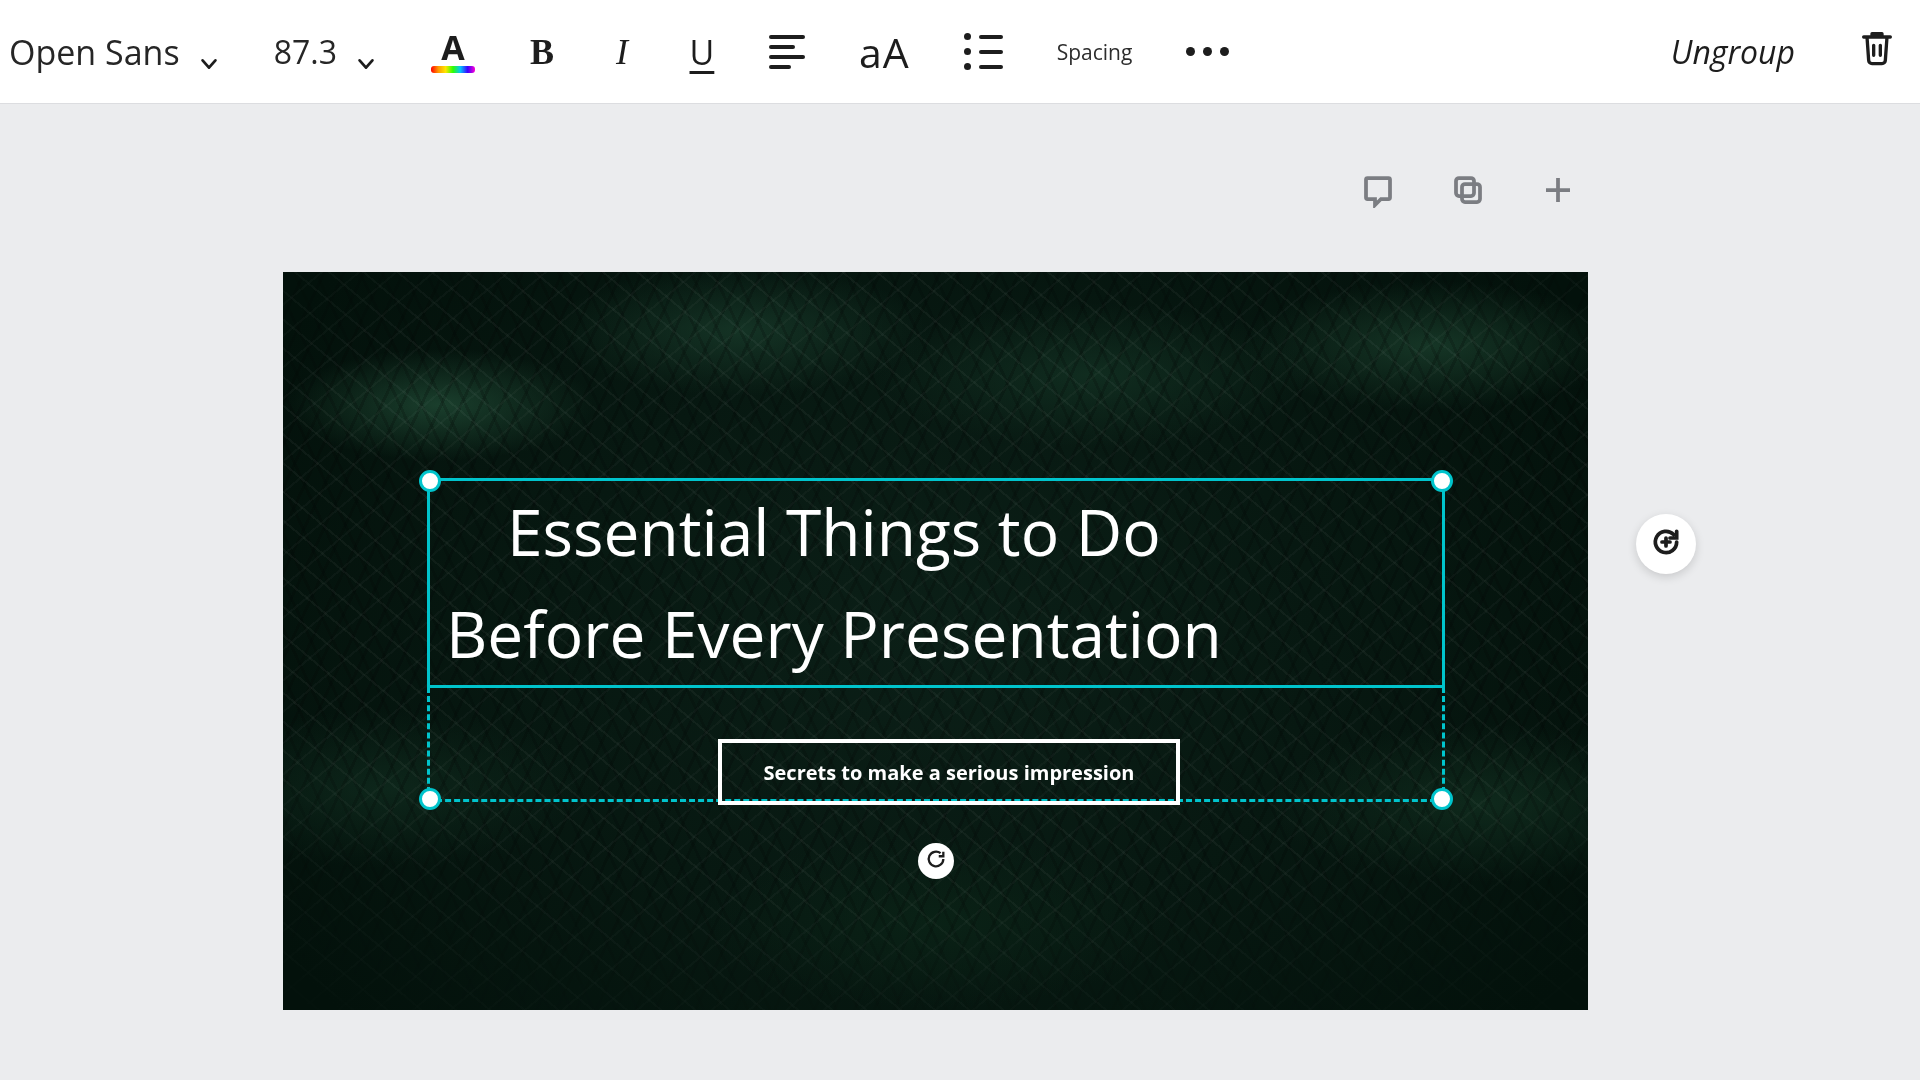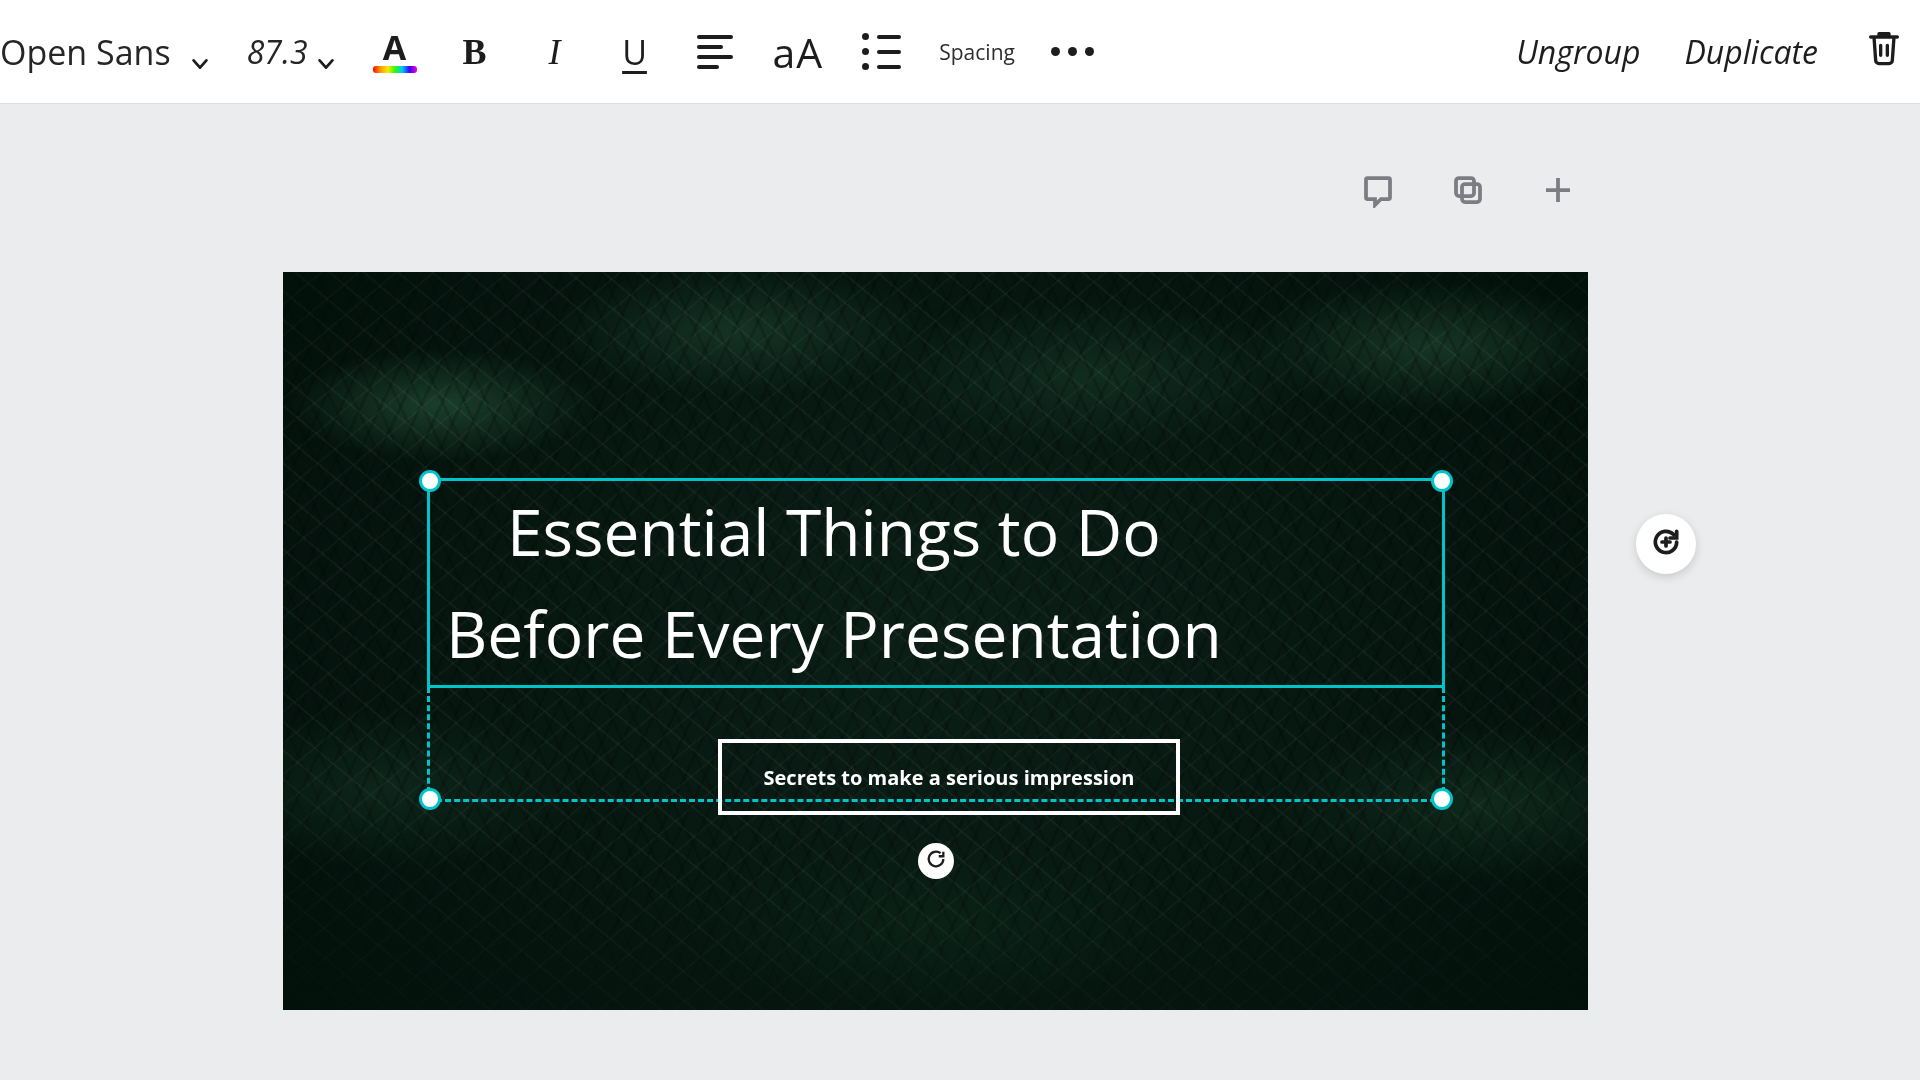--- a/index.html
+++ b/index.html
@@ -43,7 +43,7 @@
   .tb-size{display:flex;align-items:center;gap:7px;font-size:32px;color:#262626;font-style:italic;}
   .tb-btn{
     display:flex;align-items:center;justify-content:center;
-    height:56px;min-width:44px;padding:0 0;cursor:pointer;
+    height:56px;min-width:44px;padding:0 9px;cursor:pointer;
     border-radius:6px;
     text-align:center;
   }

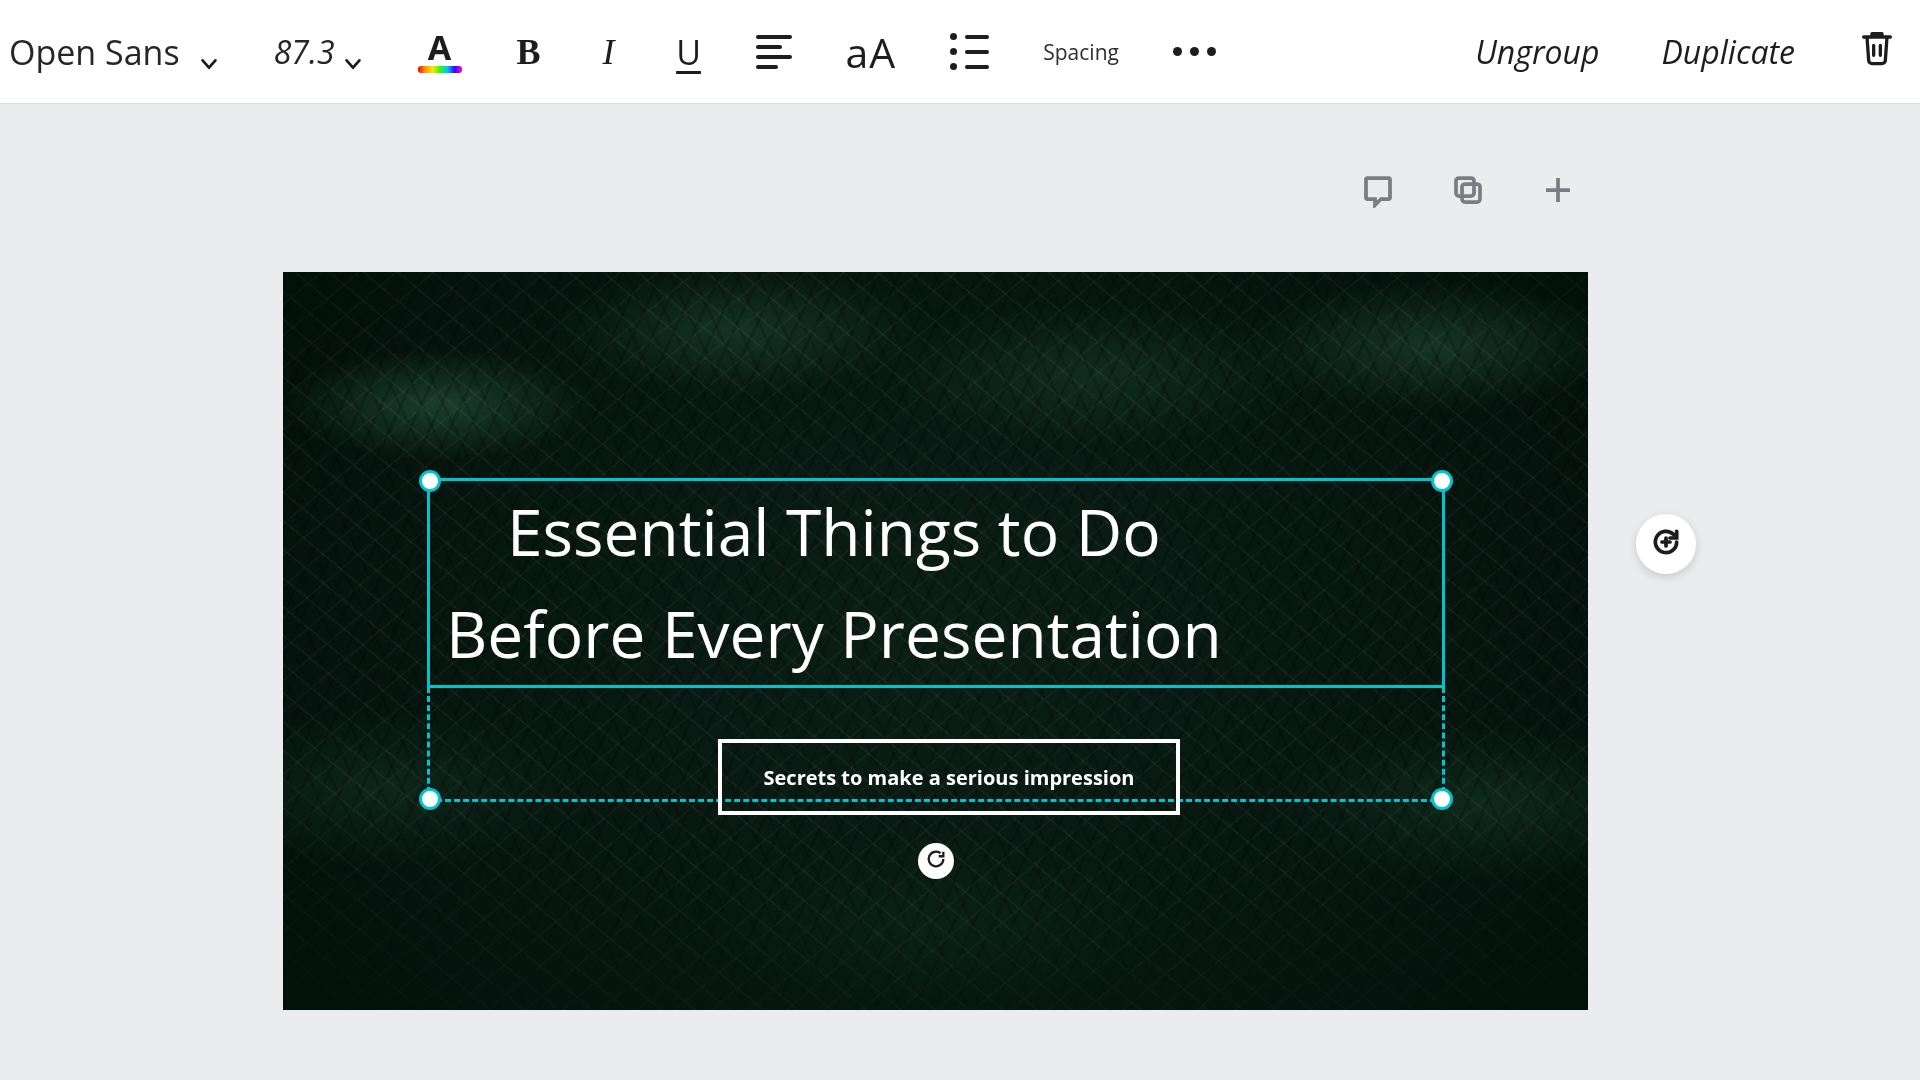--- a/index.html
+++ b/index.html
@@ -40,7 +40,7 @@
   .tb-font-name{font-size:34px;color:#262626;white-space:nowrap;}
   .chev{width:22px;height:22px;display:inline-block;}
   .chev svg{width:100%;height:100%;}
-  .tb-size{display:flex;align-items:center;gap:7px;font-size:32px;color:#262626;font-style:italic;}
+  .tb-size{display:flex;align-items:center;gap:18px;font-size:32px;color:#262626;}
   .tb-btn{
     display:flex;align-items:center;justify-content:center;
     height:56px;min-width:44px;padding:0 9px;cursor:pointer;

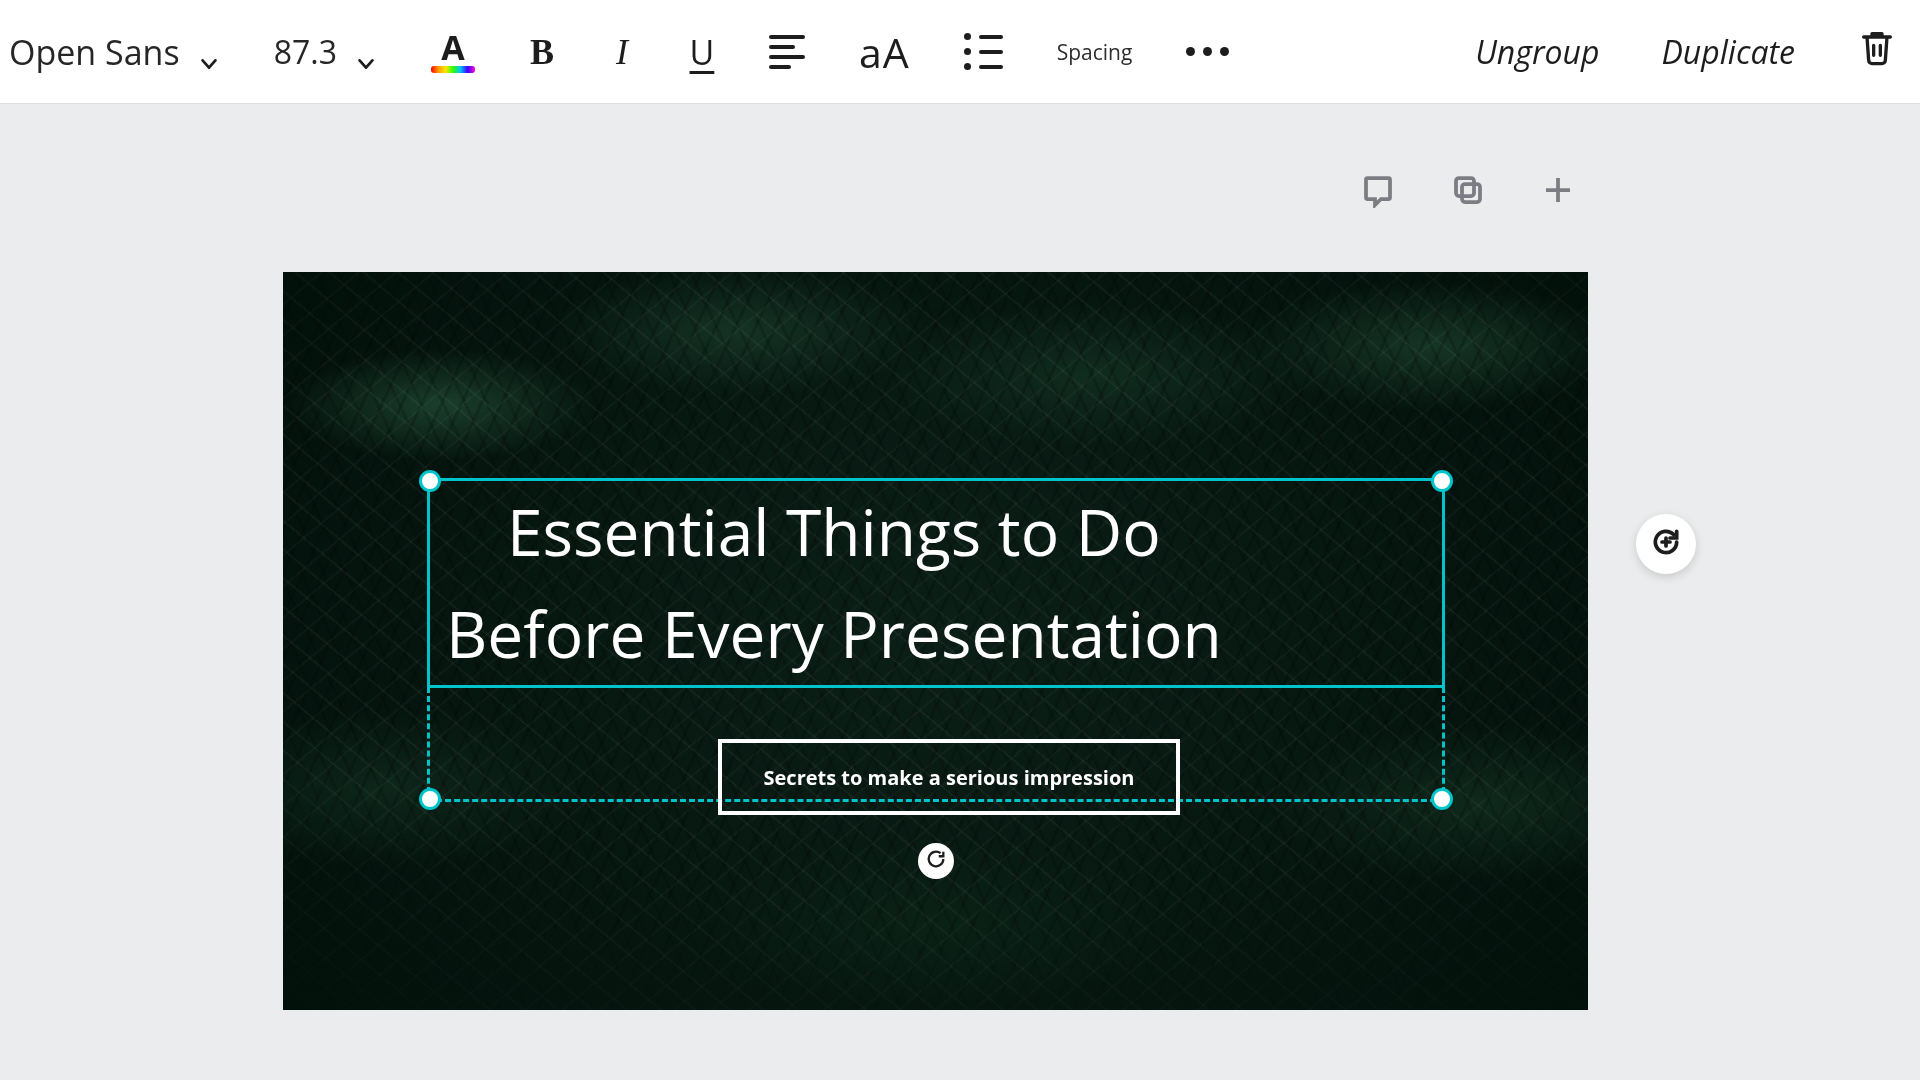--- a/index.html
+++ b/index.html
@@ -281,9 +281,6 @@
     <div class="tb-btn">
       <span>Ungroup</span>
     </div>
-    <div class="tb-btn">
-      <span>Duplicate</span>
-    </div>
     <div class="tb-btn trash-icon">
       <span>
         <svg viewBox="0 0 24 24">

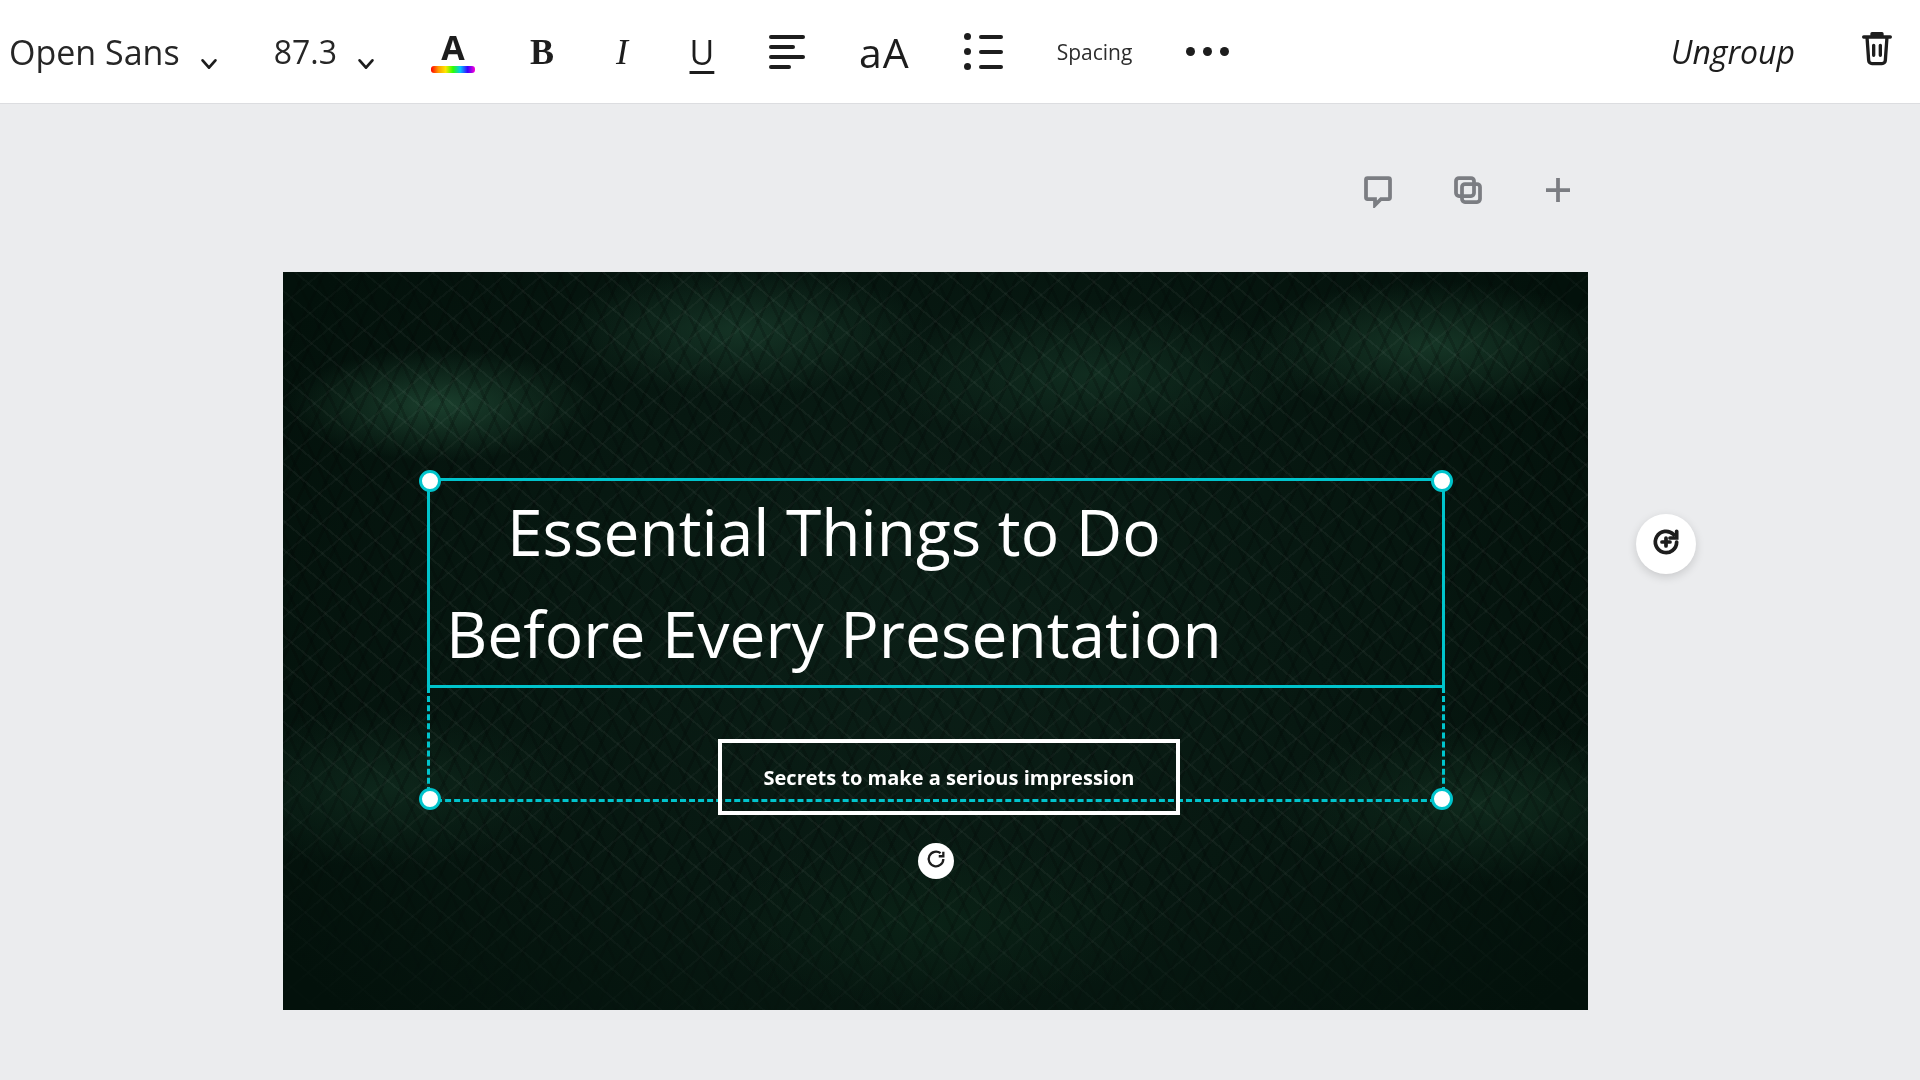--- a/index.html
+++ b/index.html
@@ -161,7 +161,7 @@
   .subtitle-box{
     position:absolute;
     left:288px;top:258px;
-    width:462px;height:76px;
+    width:462px;height:66px;
     border:4px solid #ffffff;
     display:flex;align-items:center;justify-content:center;
   }

